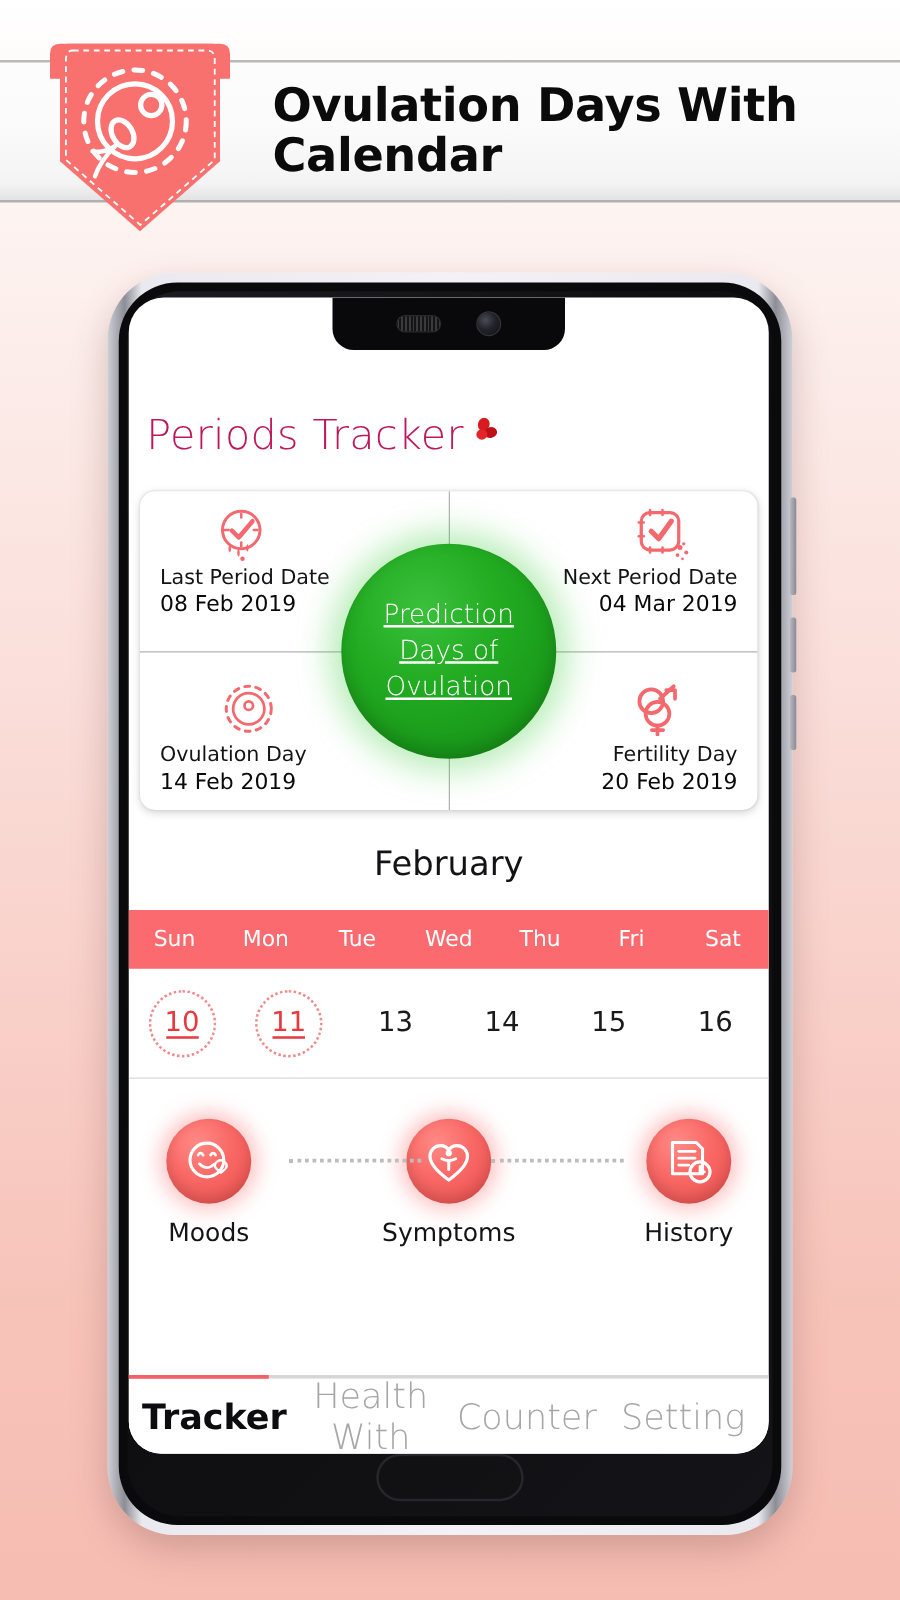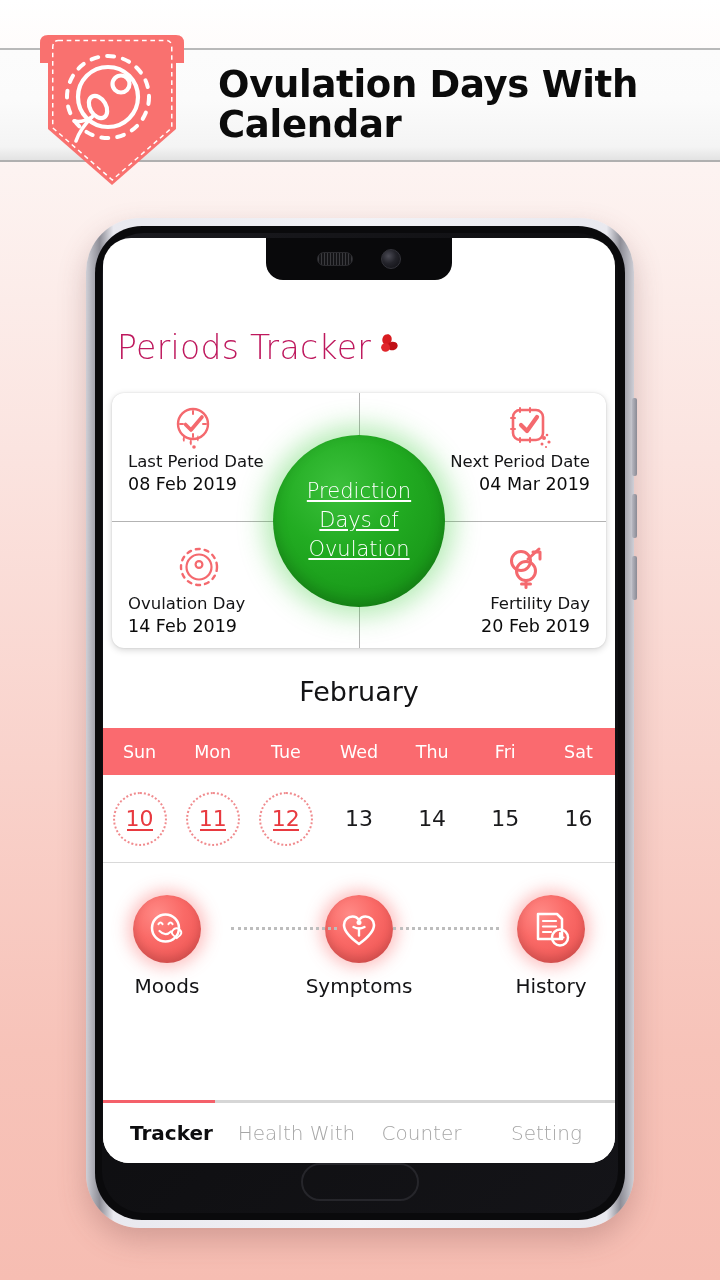--- a/index.html
+++ b/index.html
@@ -530,9 +530,6 @@
           <div class="daynum marked">11</div>
         </div>
         <div class="daycell">
-          <div class="daynum marked">12</div>
-        </div>
-        <div class="daycell">
           <div class="daynum">13</div>
         </div>
         <div class="daycell">

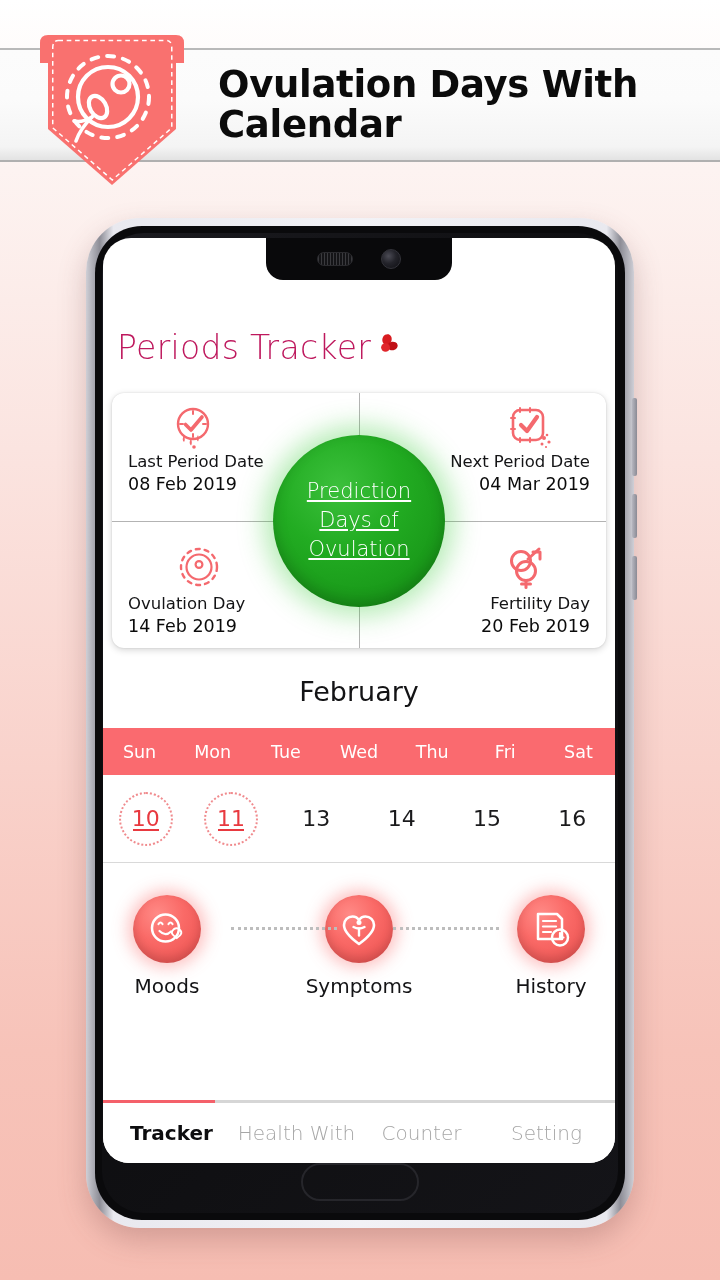--- a/index.html
+++ b/index.html
@@ -360,7 +360,7 @@
   .tab {
     flex: 1;
     text-align: center;
-    font-size: 20px;
+    font-size: 28px;
     color: #a6a6a6;
     font-family: "DejaVu Sans", sans-serif;
     font-weight: 300;

